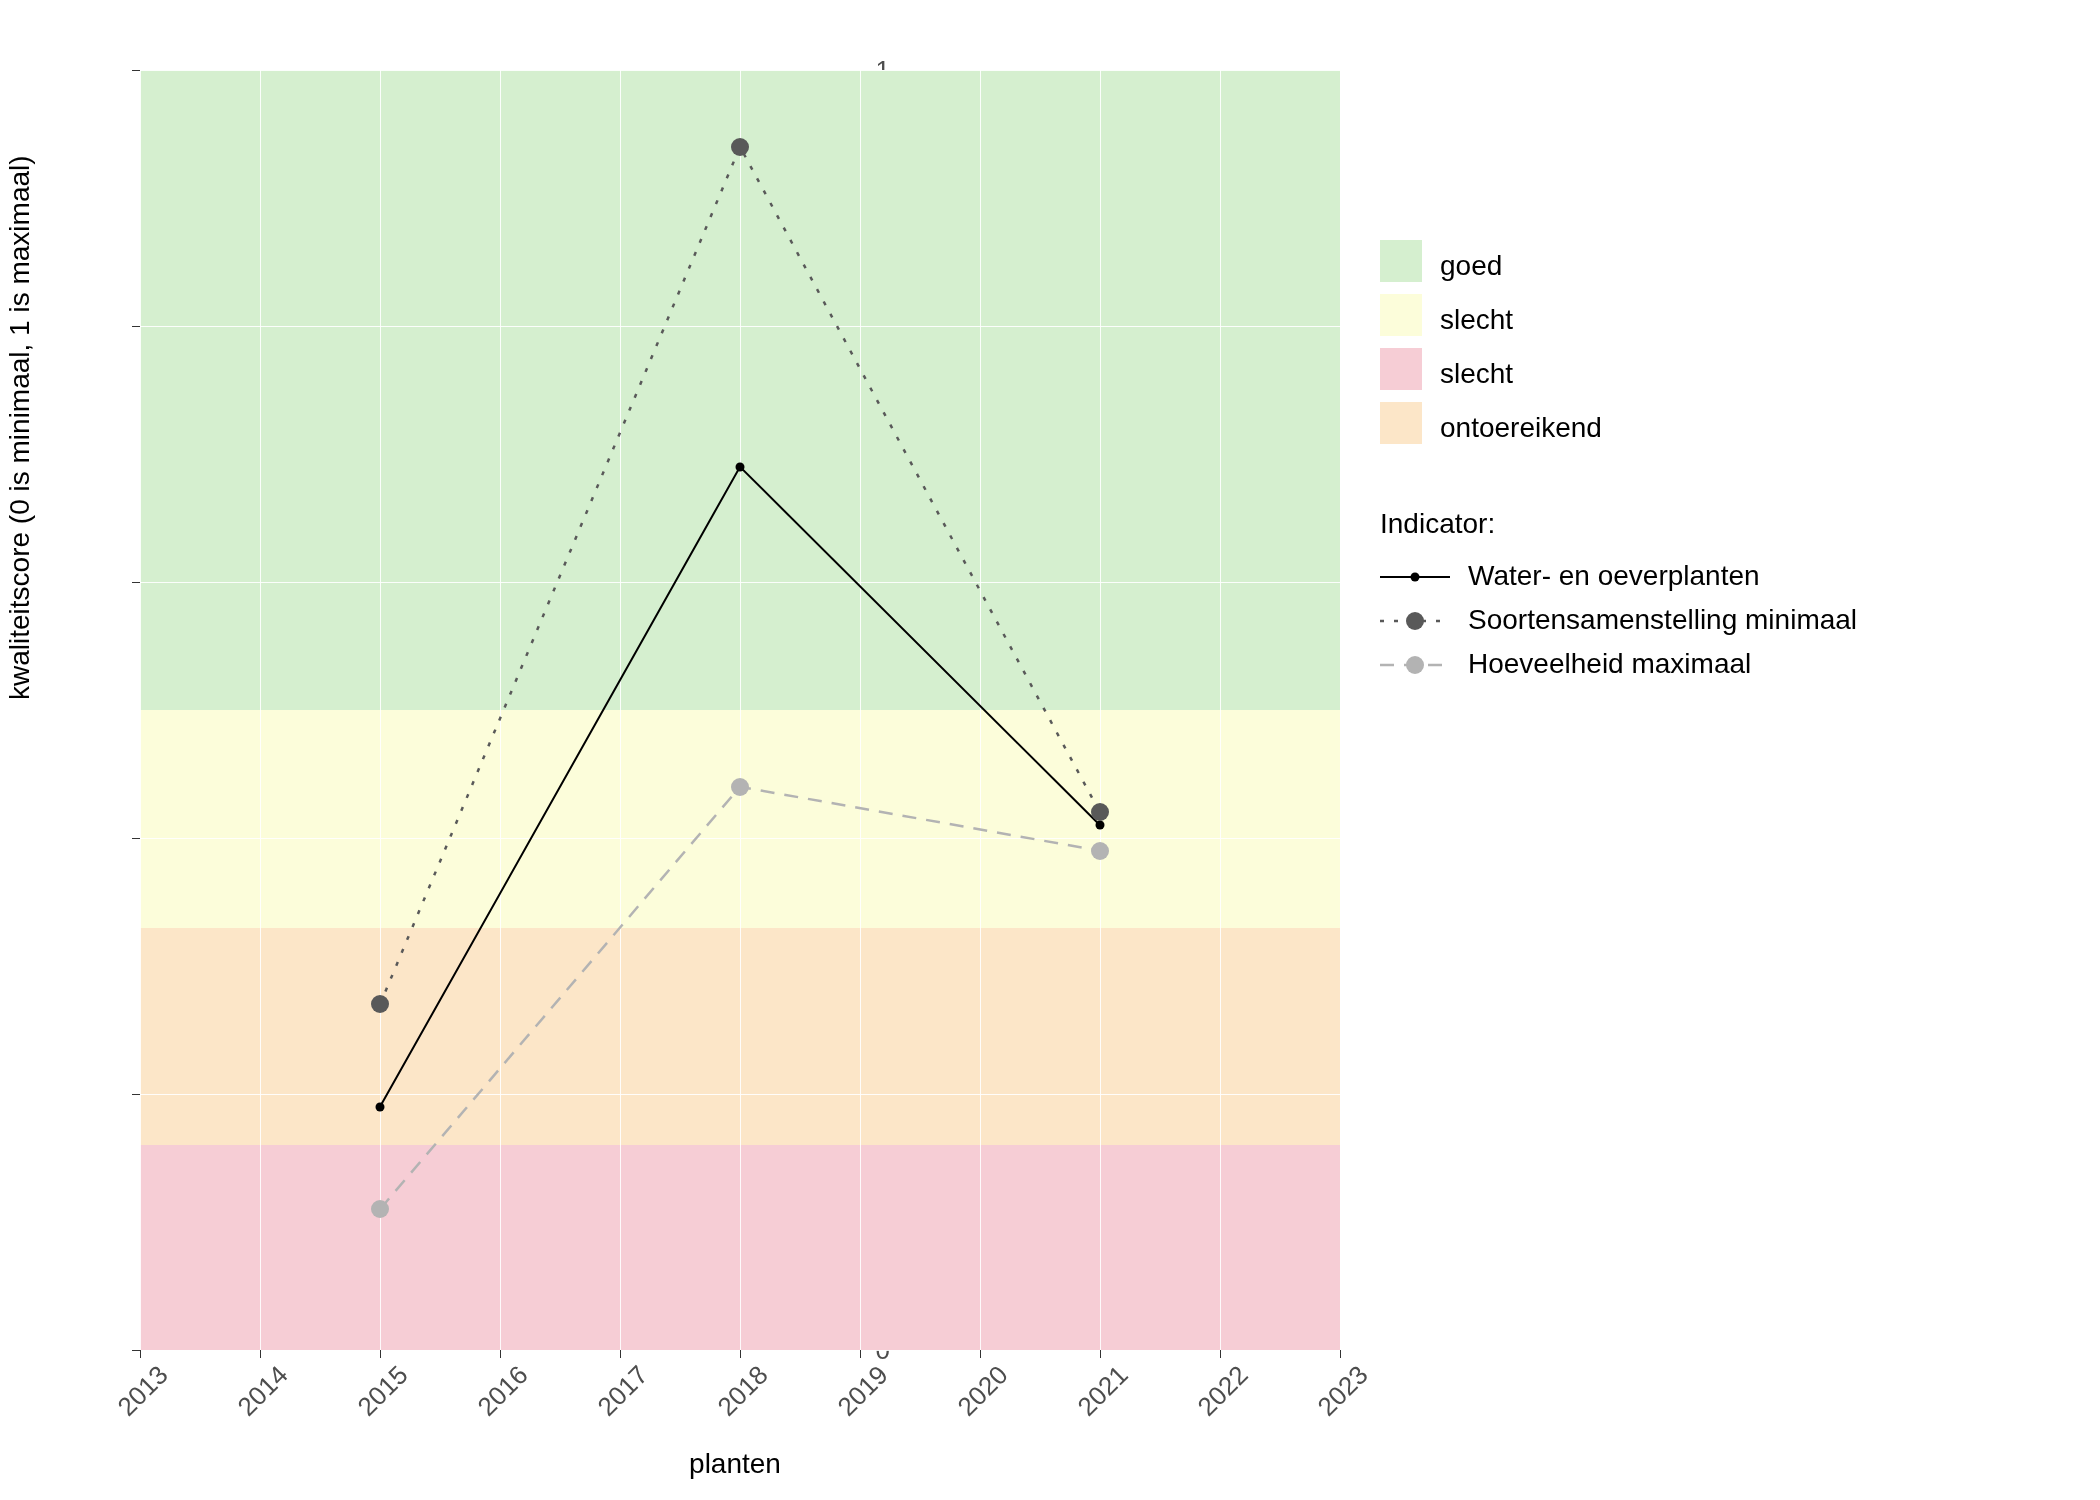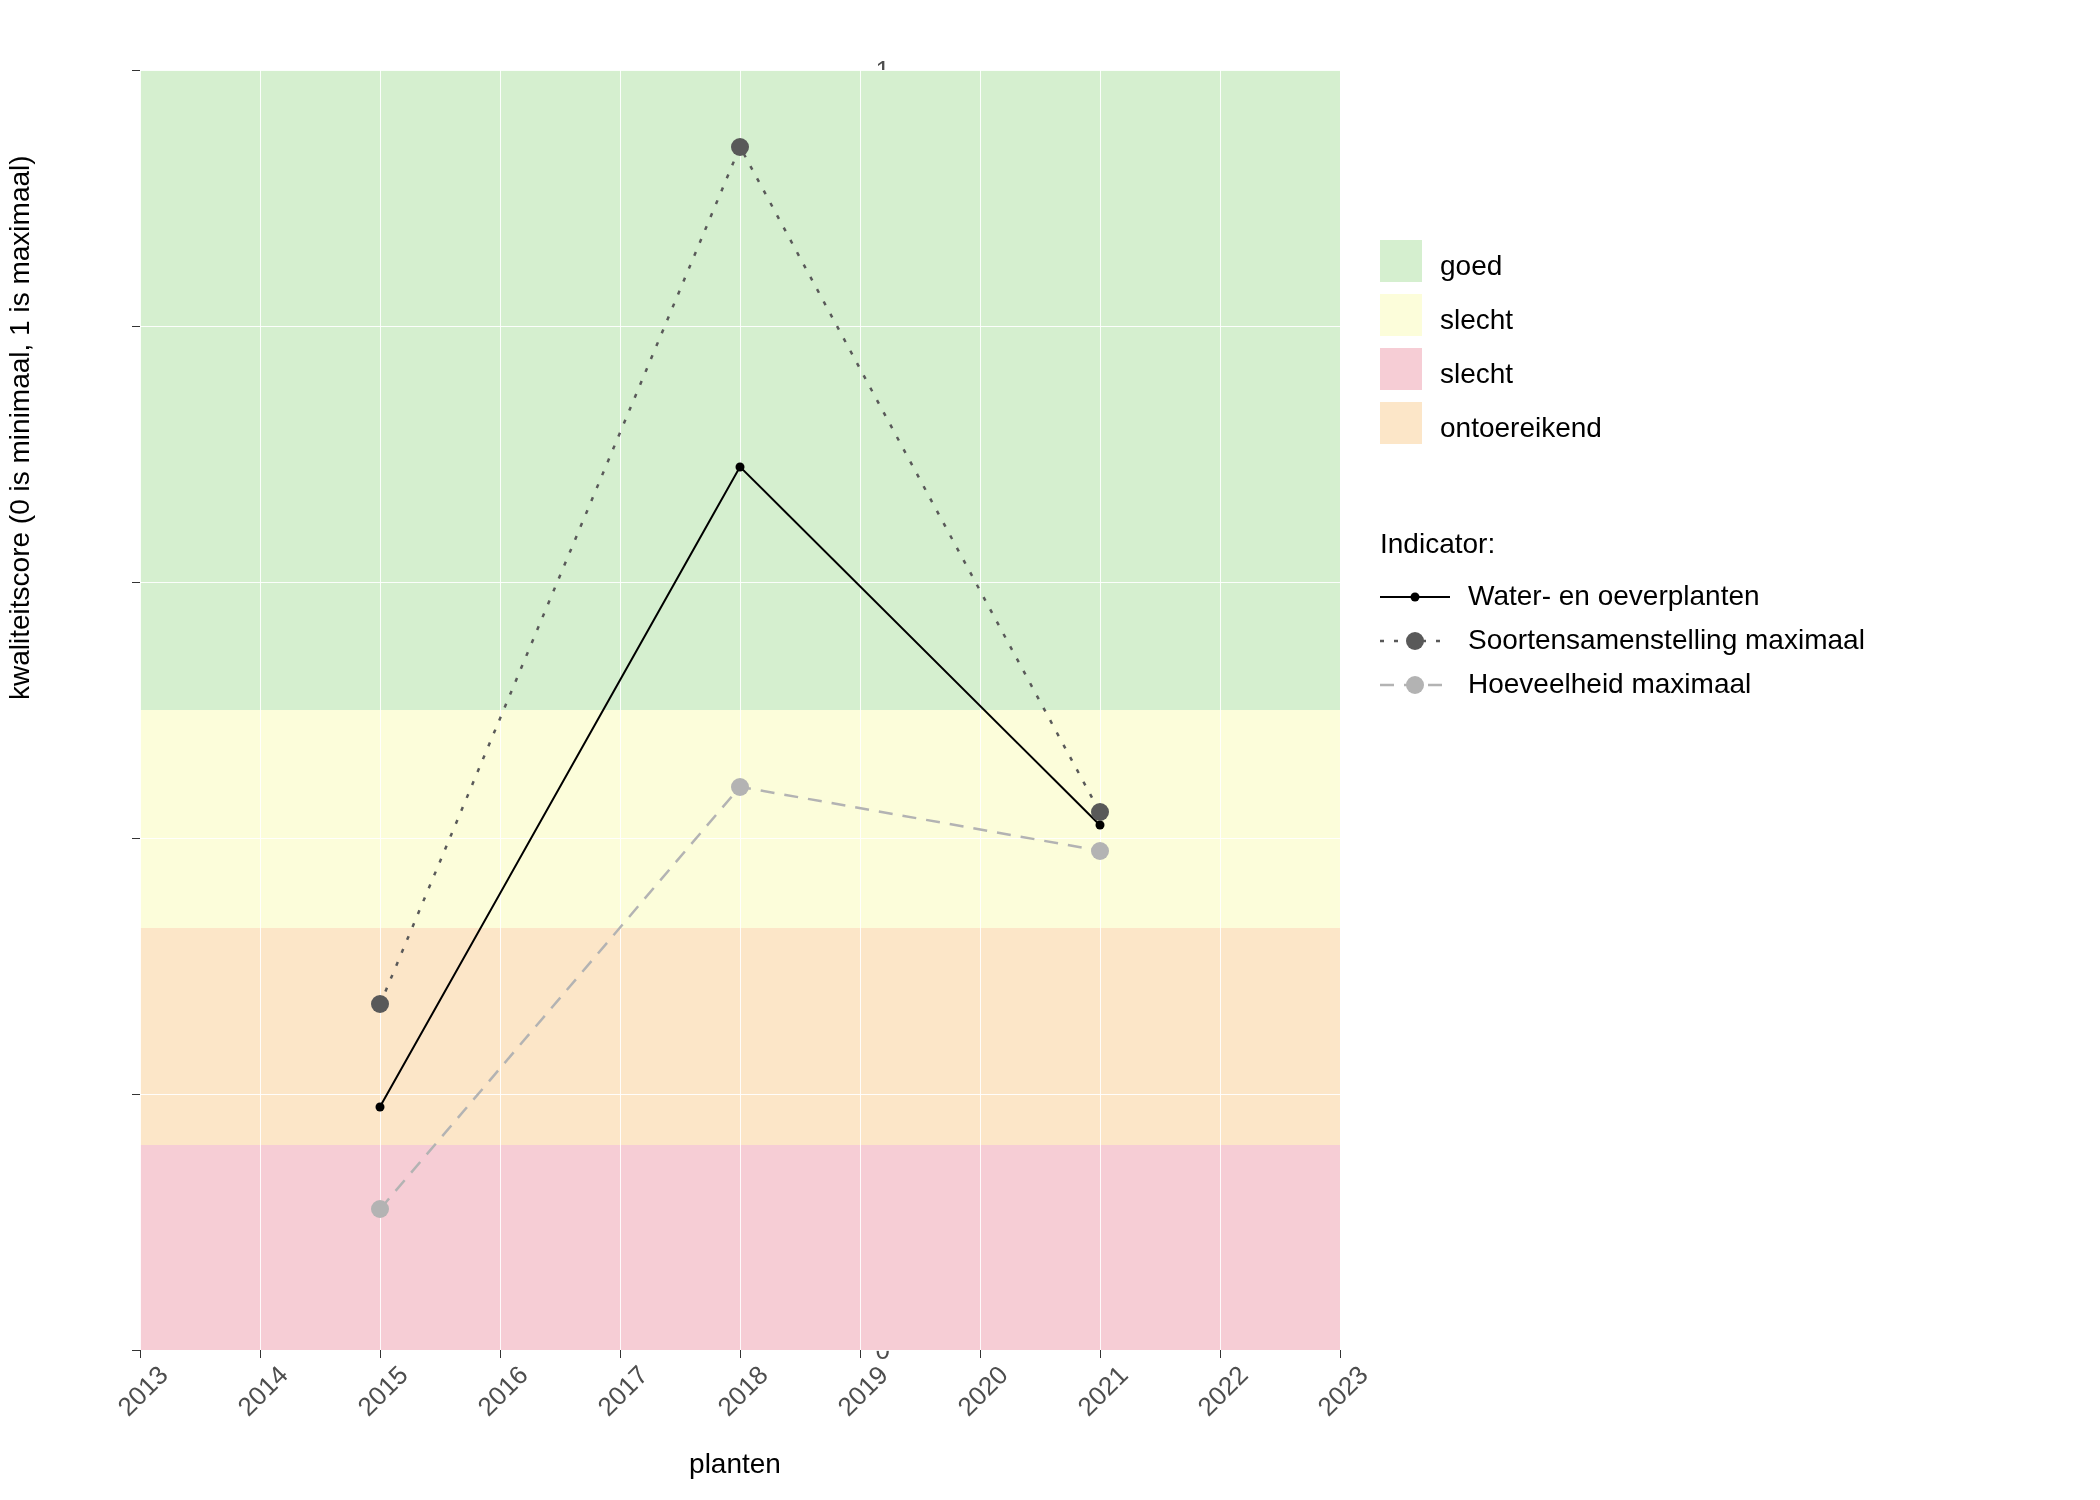--- a/index.html
+++ b/index.html
@@ -152,7 +152,7 @@
   .swatch.ontoereikend { background: #fce6c8; }
   .swatch.slecht { background: #f6cdd5; }
   .legend-ind {
-    margin-top: 84px;
+    margin-top: 64px;
   }
   .legend-line {
     position: relative;

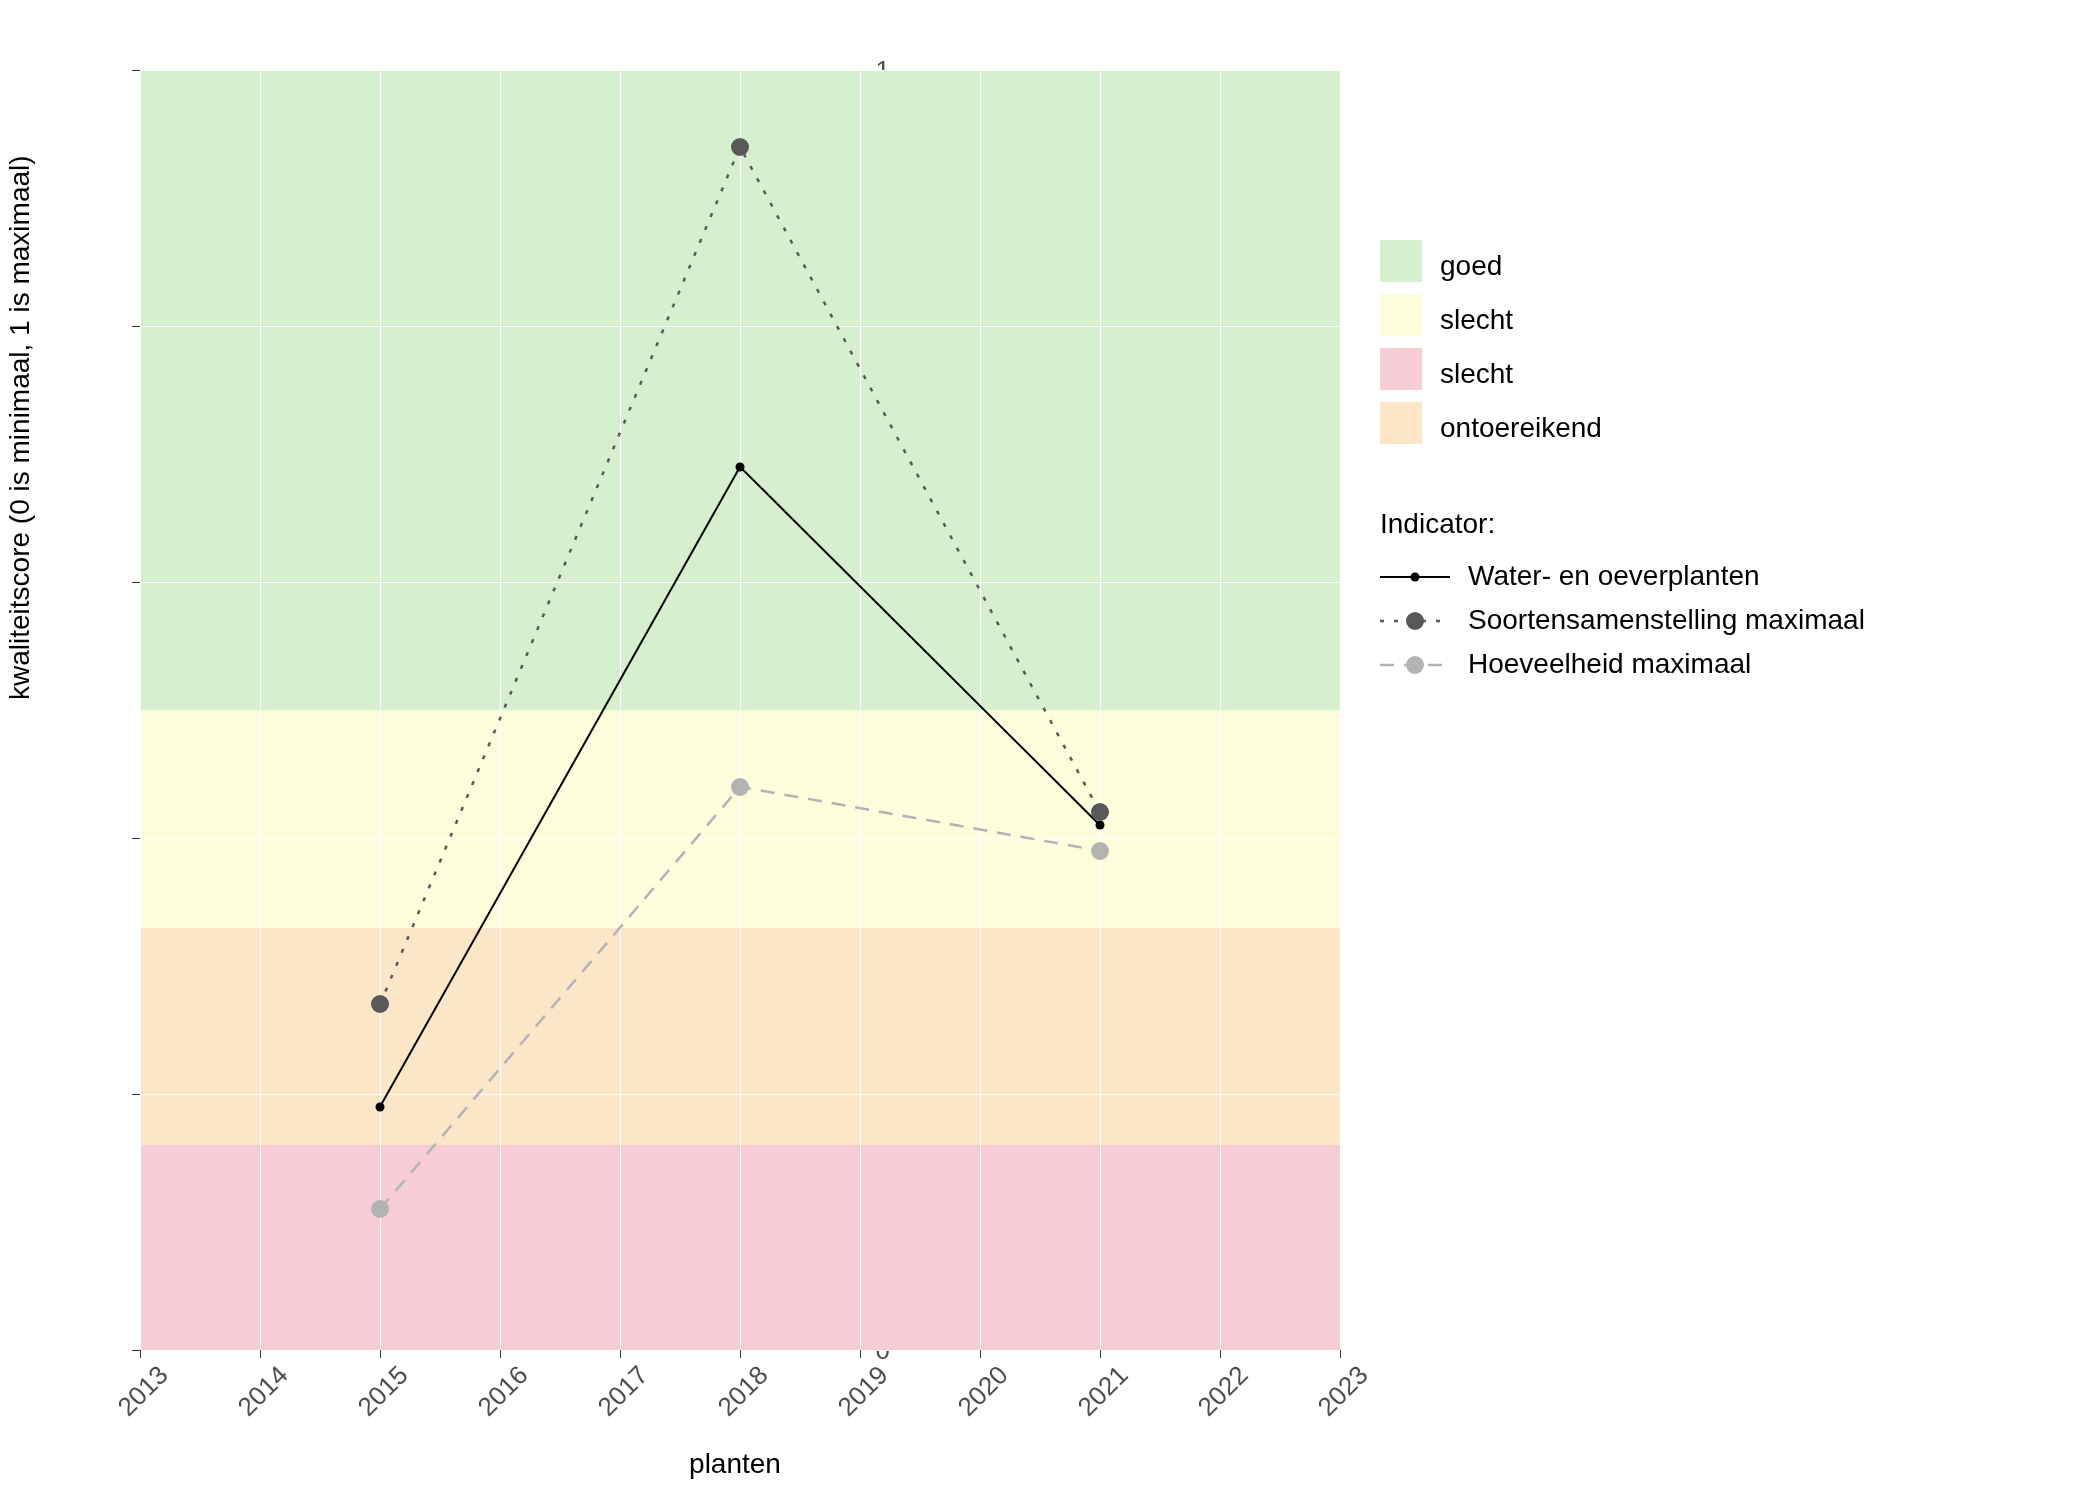--- a/index.html
+++ b/index.html
@@ -301,7 +301,7 @@
               <circle cx="35" cy="15" r="9" fill="#595959"></circle>
             </svg>
         </div>
-        <span>Soortensamenstelling maximaal</span>
+        <span>Soortensamenstelling minimaal</span>
       </div>
       <div class="legend-row">
         <div class="legend-line">

